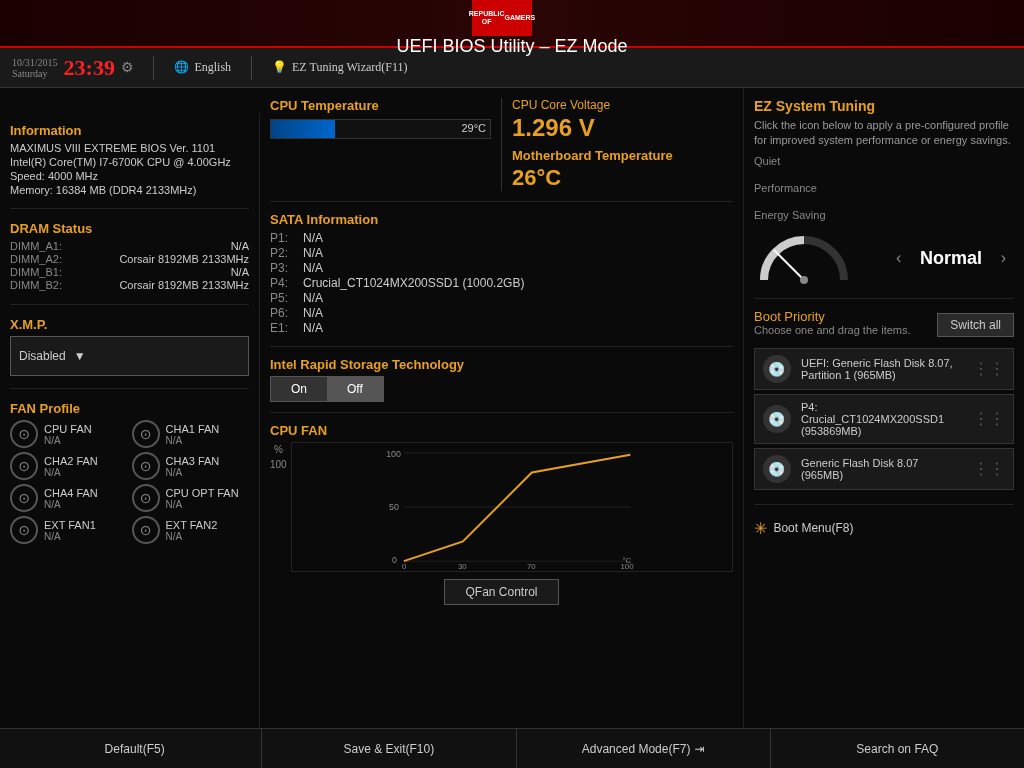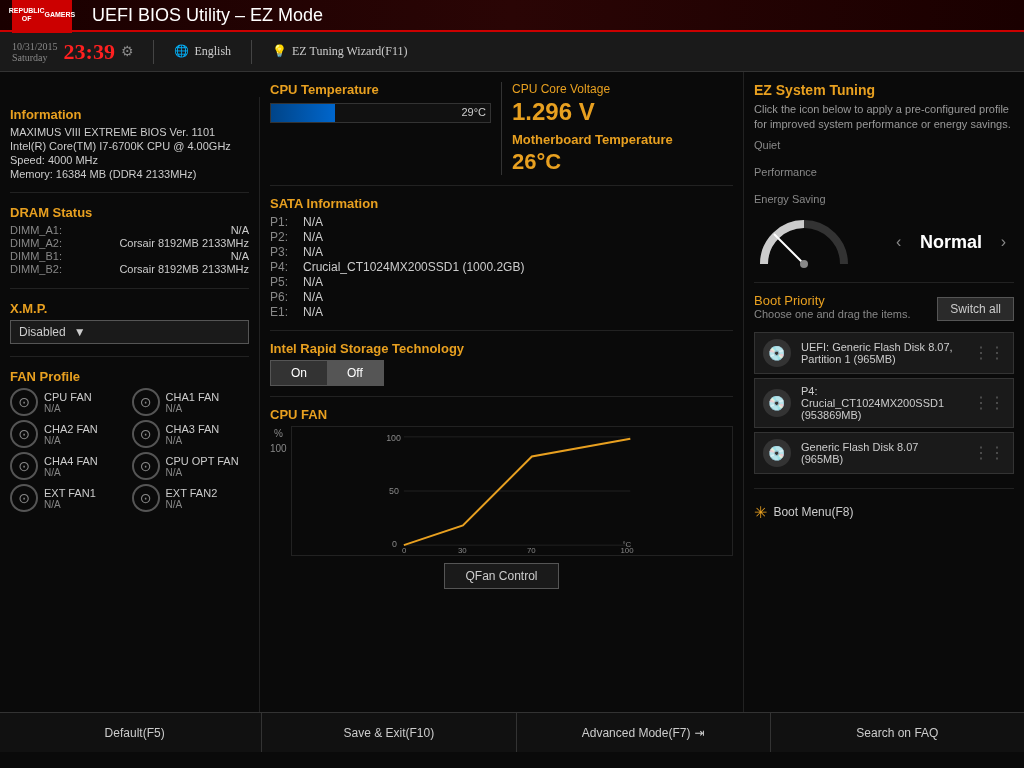--- a/index.html
+++ b/index.html
@@ -16,11 +16,12 @@
     
     #header {
       background: linear-gradient(to right, #1a0000, #2a0505, #1a0000);
-      height: 32px;
+      height: 48px;
       display: flex;
       align-items: center;
       padding: 0 12px;
       border-bottom: 2px solid #cc0000;
+      flex-direction: column;
     }
     #logo-area {
       display: flex;

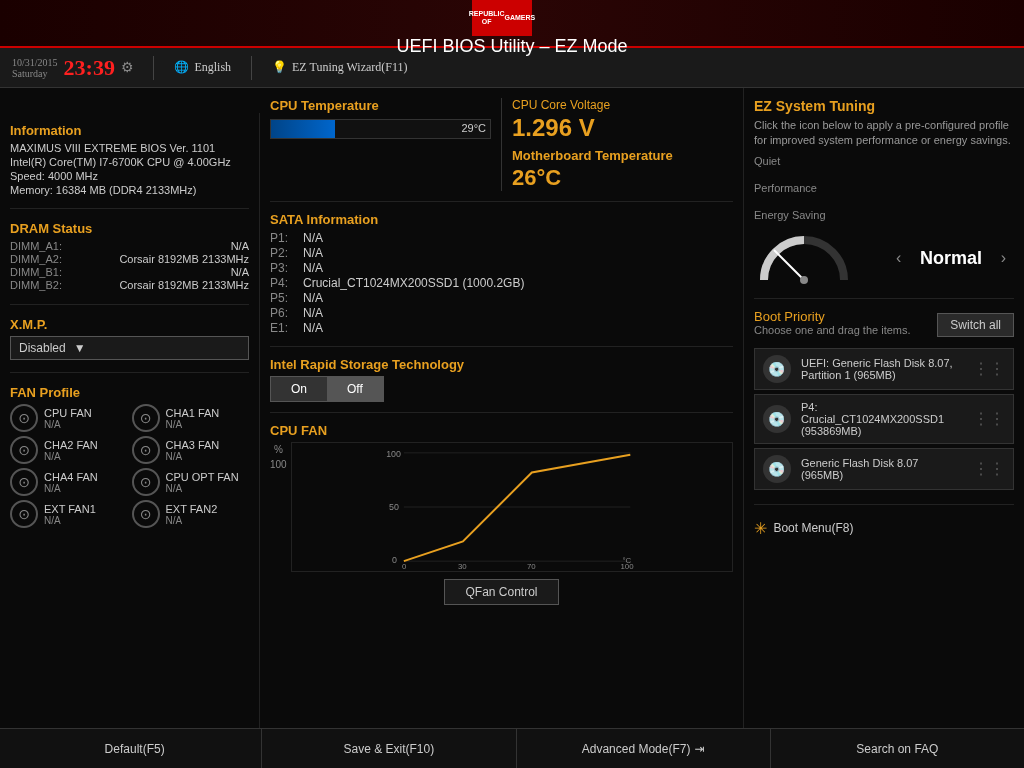--- a/index.html
+++ b/index.html
@@ -317,7 +317,7 @@
       background: #1a1a1a;
       border: 1px solid #555;
       color: #ccc;
-      padding: 4px 8px;
+      padding: 12px 8px;
       font-size: 12px;
       cursor: pointer;
       display: flex;

